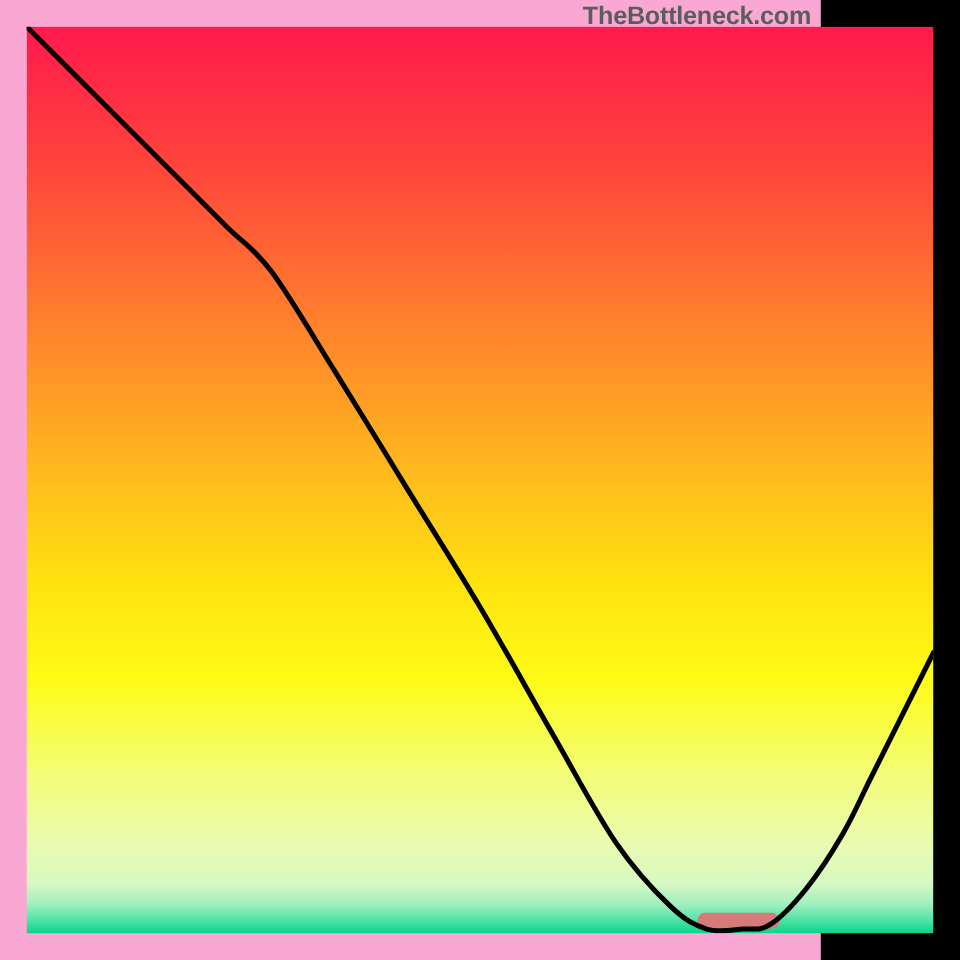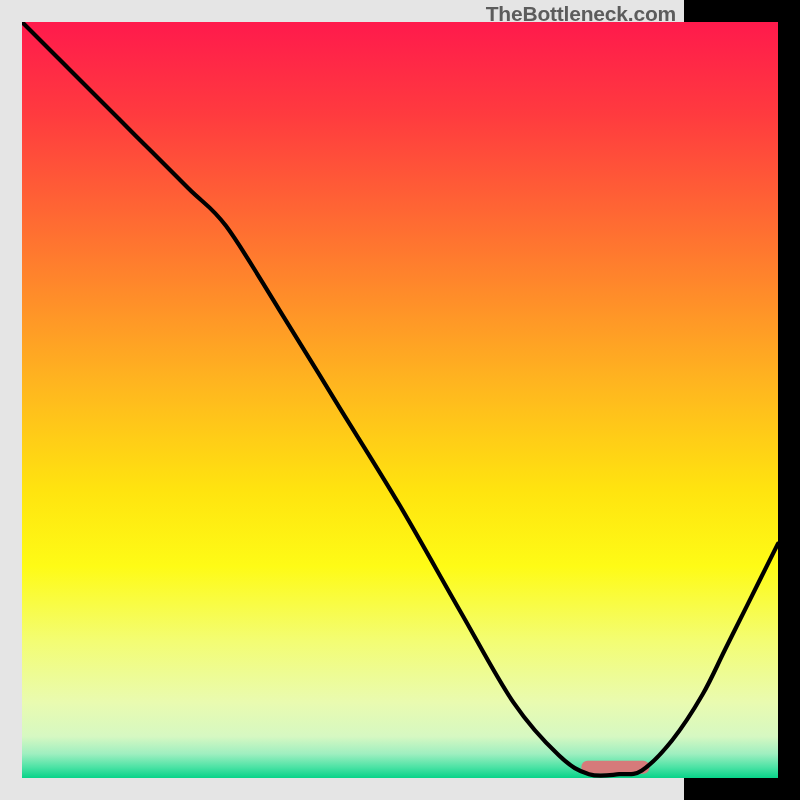--- a/index.html
+++ b/index.html
@@ -16,7 +16,7 @@
     top: 0;
     width: 684px;
     height: 800px;
-    background: #e5e5e5;
+    background: #f9a8d4;
   }
   .plot-area {
     position: absolute;

